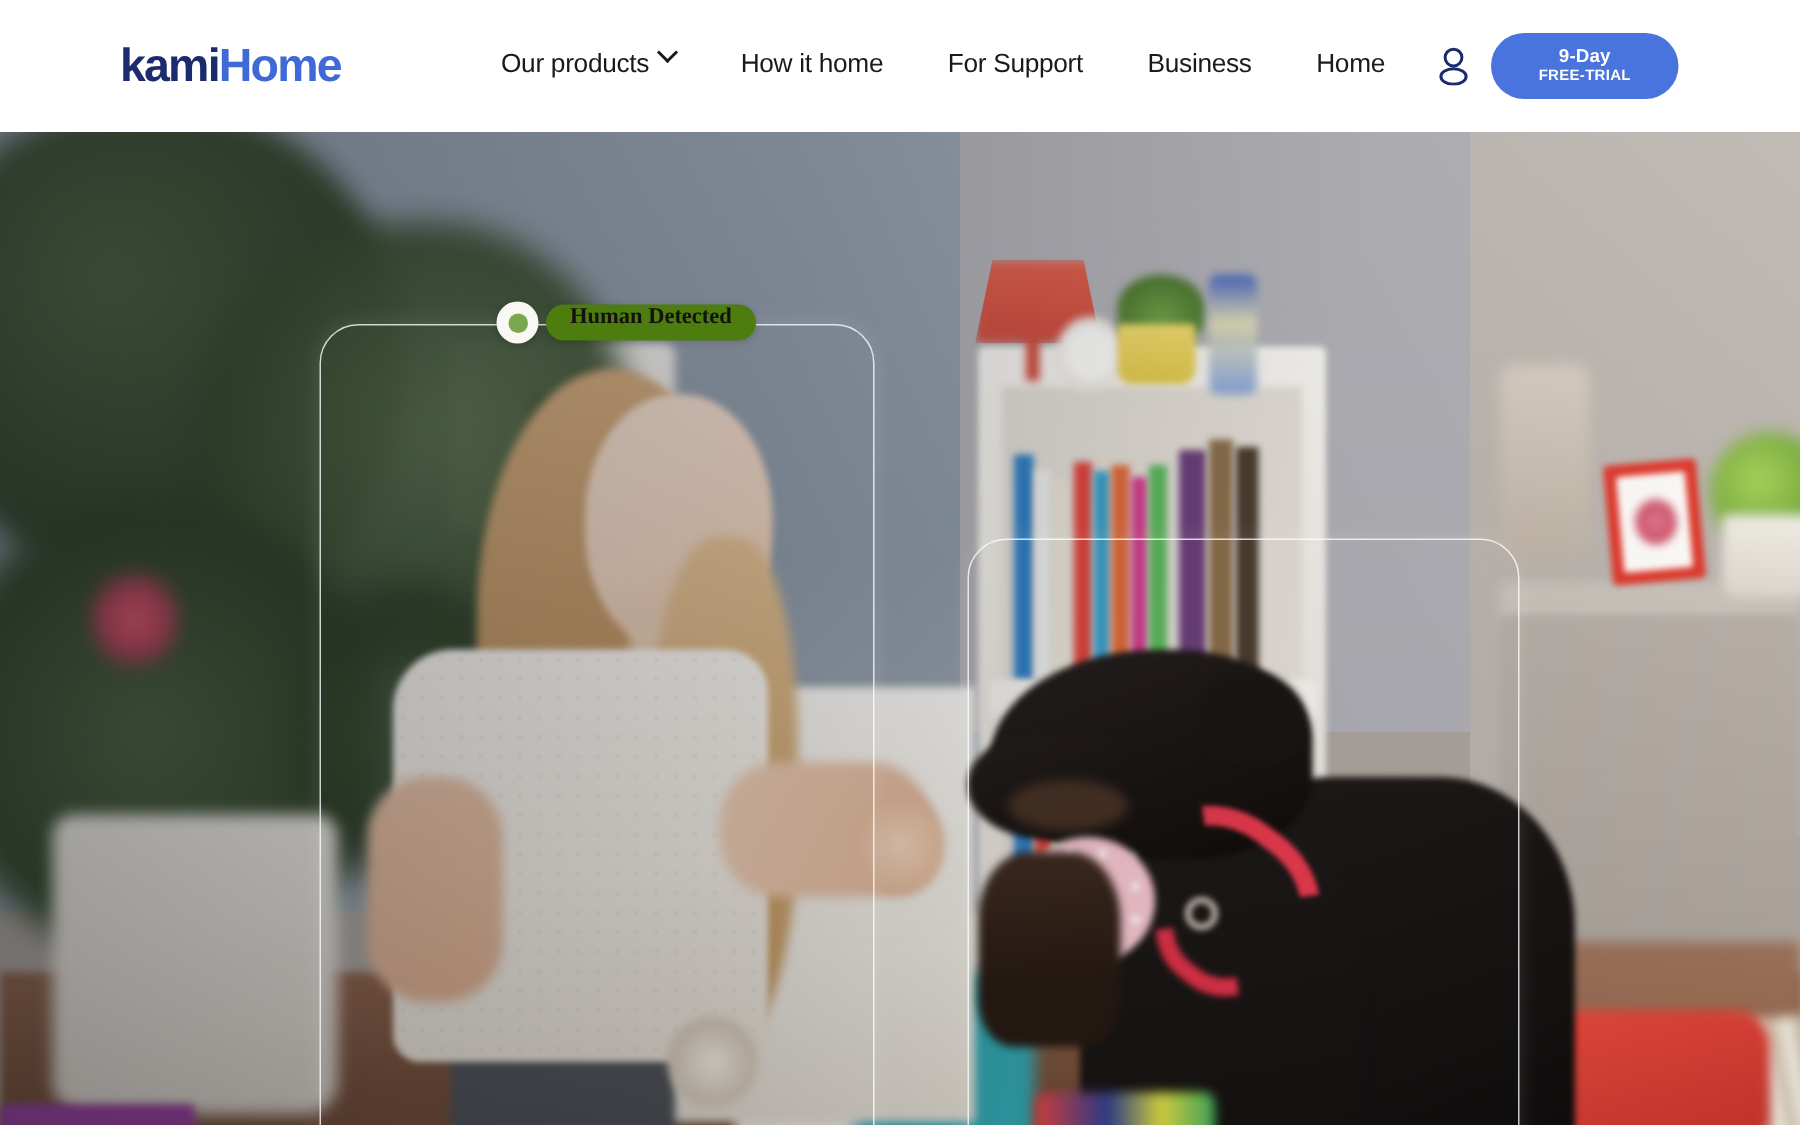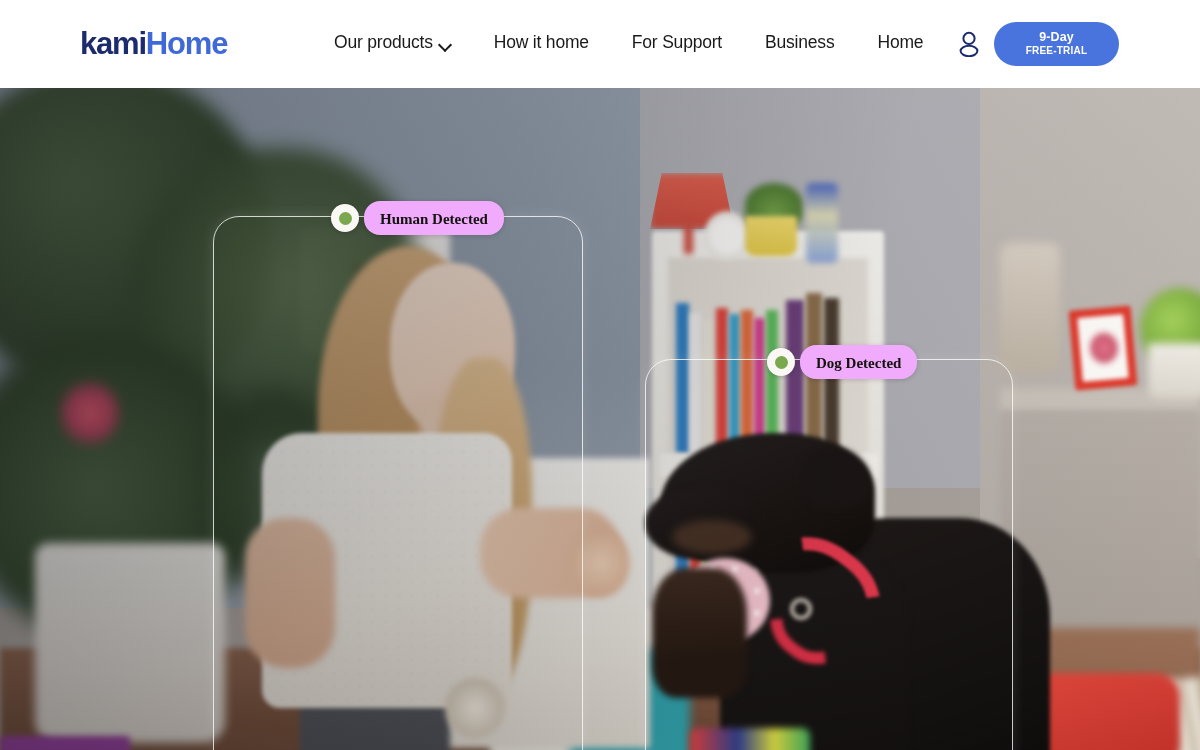--- a/index.html
+++ b/index.html
@@ -31,7 +31,7 @@
   }
   .nav-item {
     font-size:17.5px; color:#1a1a1a; letter-spacing:-0.2px;
-    display:flex; align-items:flex-end; gap:7px;
+    display:flex; align-items:flex-start; gap:7px;
     margin-right:43px; cursor:pointer;
   }
   .nav-item:last-child { margin-right:0; }

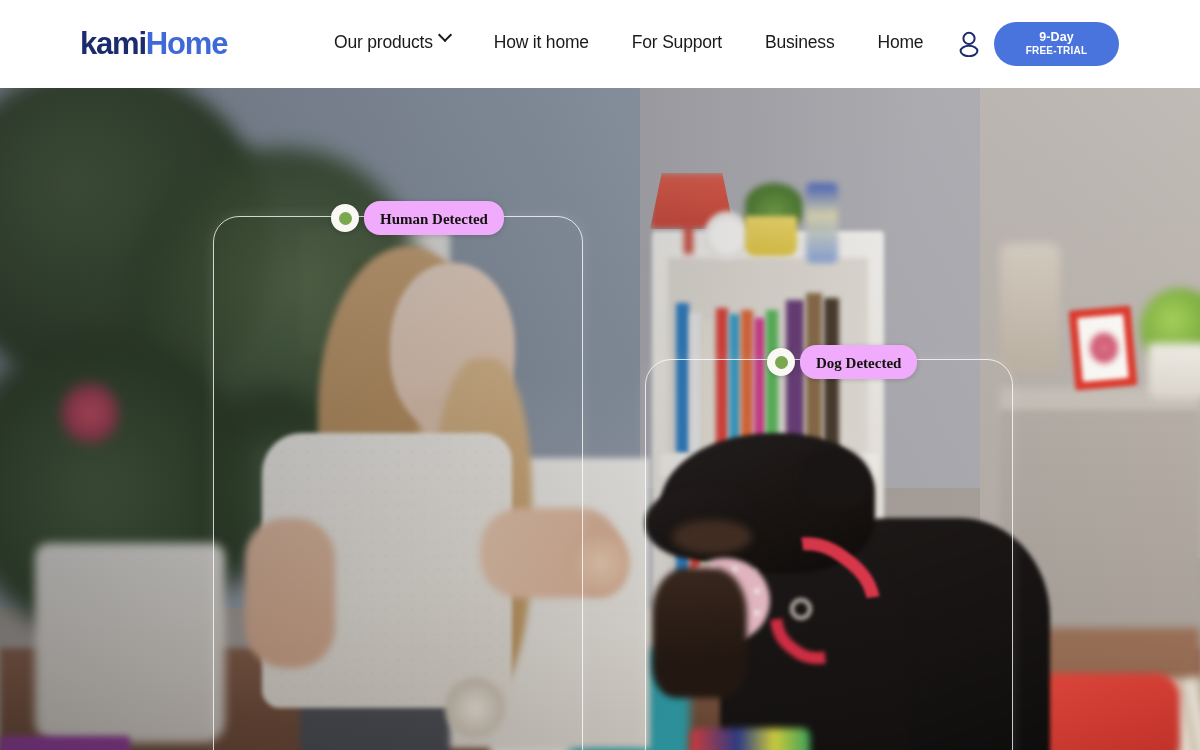--- a/index.html
+++ b/index.html
@@ -234,8 +234,8 @@
   }
   .badge-dot i { width:13px; height:13px; border-radius:50%; background:#7aa84f; display:block; }
   .badge-pill {
-    margin-left:5px; background:#f0abfc; border-radius:16px;
-    padding:10px 16px 7px 16px; font-family:"Liberation Serif", serif;
+    margin-left:5px; background:#4d7c0f; border-radius:16px;
+    padding:0 16px 7px 16px; font-family:"Liberation Serif", serif;
     font-size:15px; font-weight:bold; color:#14120f; white-space:nowrap;
     box-shadow:0 1px 5px rgba(0,0,0,.17);
   }

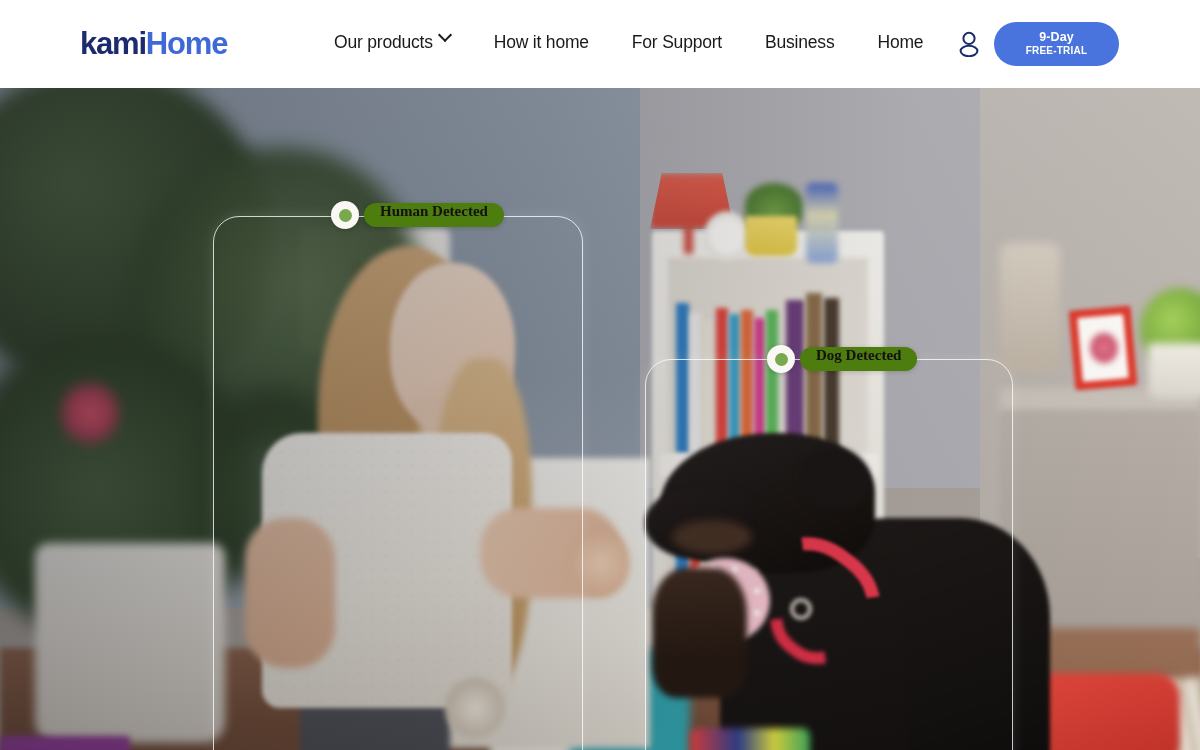--- a/index.html
+++ b/index.html
@@ -399,12 +399,6 @@
         </span>
       <span class="badge-pill">Human Detected</span>
     </div>
-    <div class="det-badge badge-dog">
-      <span class="badge-dot">
-          <i></i>
-        </span>
-      <span class="badge-pill">Dog Detected</span>
-    </div>
 
 
   </section>

